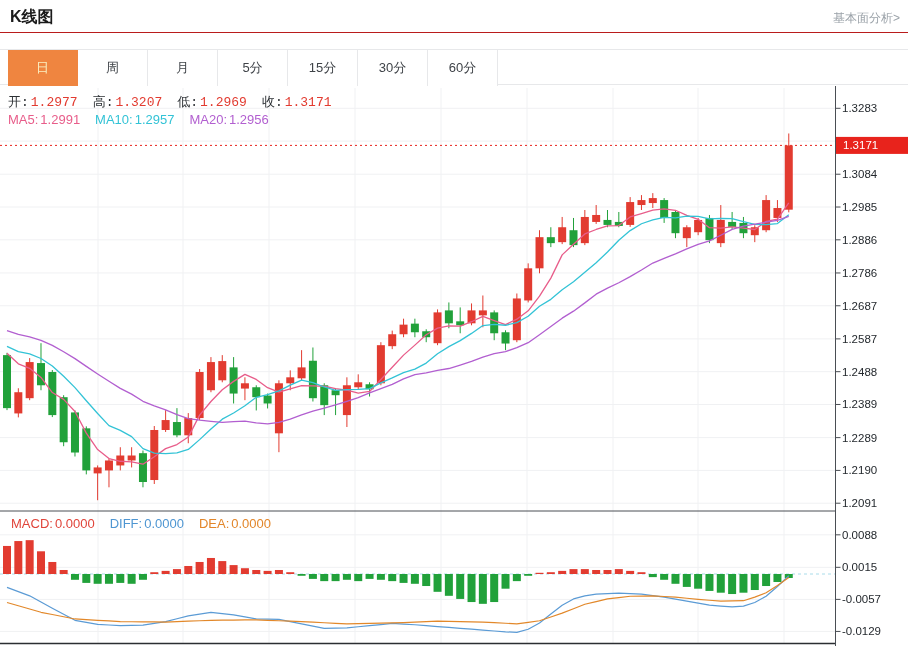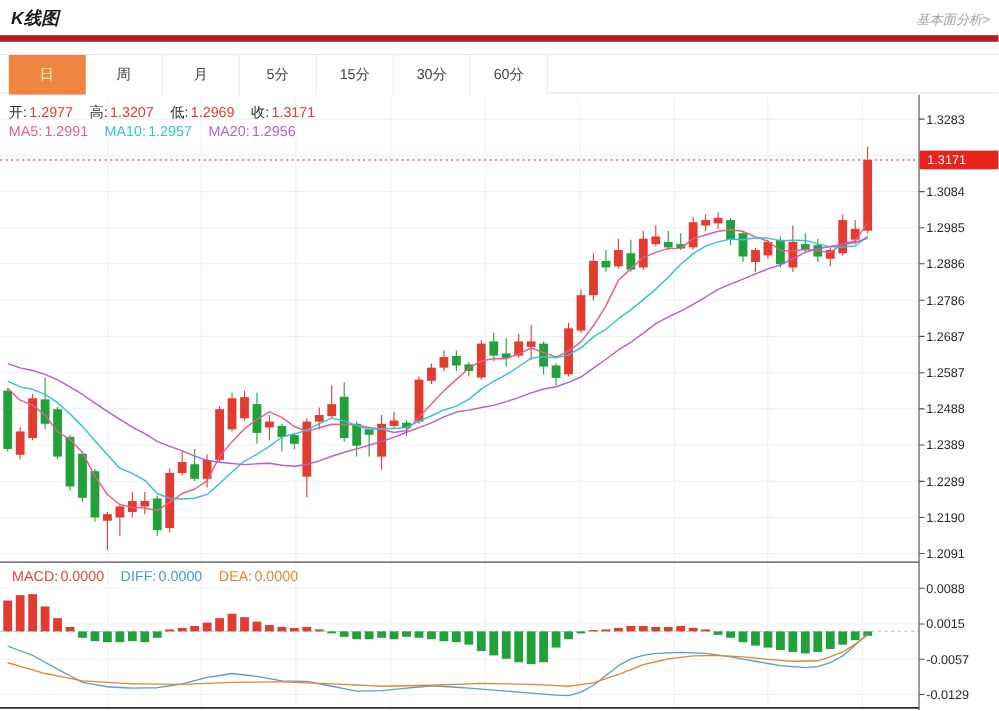--- a/index.html
+++ b/index.html
@@ -5,7 +5,7 @@
   html,body{margin:0;padding:0;background:#fff;}
   .page{position:relative;width:908px;height:646px;background:#fff;overflow:hidden;
         font-family:"Liberation Sans","DejaVu Sans",sans-serif;}
-  .header{position:relative;height:32px;border-bottom:6px solid #b91c1c;font-style:italic;}
+  .header{position:relative;height:32px;border-bottom:1px solid #b91c1c;}
   .title{position:absolute;left:10px;top:7px;font-size:16px;font-weight:bold;color:#1a1a1a;}
   .fund-link{position:absolute;right:8px;top:10px;font-size:12px;color:#9aa1a8;cursor:pointer;text-decoration:none;text-align:center;}
   .tabbar{position:absolute;left:0;top:49px;width:908px;height:36px;display:flex;

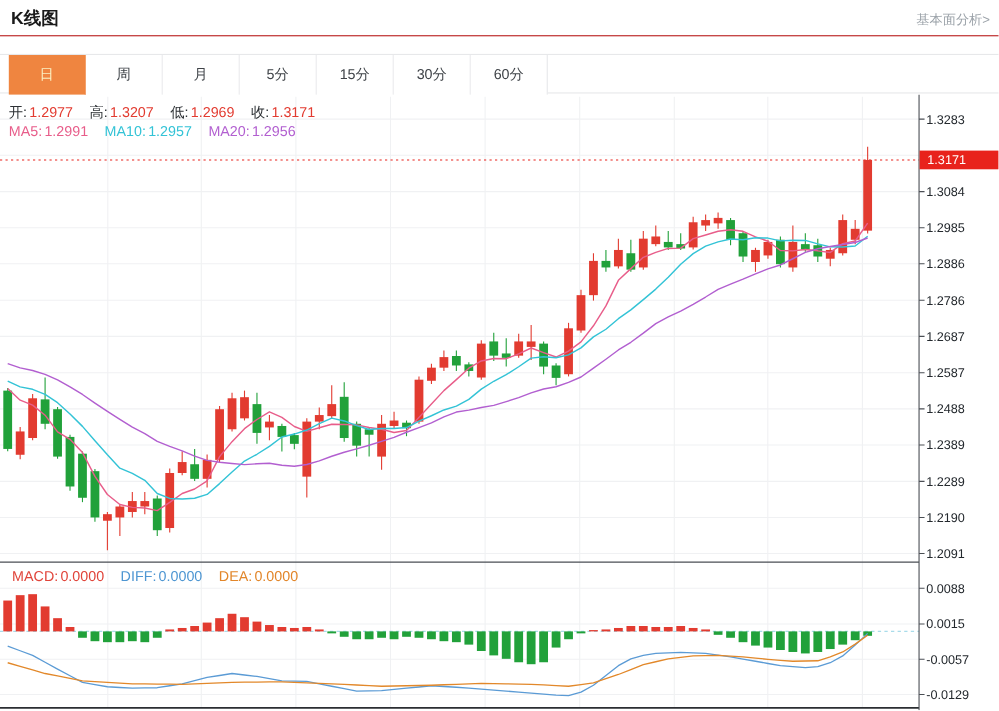--- a/index.html
+++ b/index.html
@@ -16,7 +16,7 @@
   .chart-wrap{position:absolute;left:0;top:86px;width:856px;height:560px;}
   svg{display:block;}
   .legend{position:absolute;white-space:nowrap;font-size:13px;z-index:5;}
-  .legend-ohlc{left:8px;top:93px;}
+  .legend-ohlc{left:8px;top:93px;font-family:Liberation Mono, monospace;}
   .legend-ma{left:8px;top:112px;}
   .legend-macd{left:11px;top:516px;}
   .lg{margin-right:15px;}

